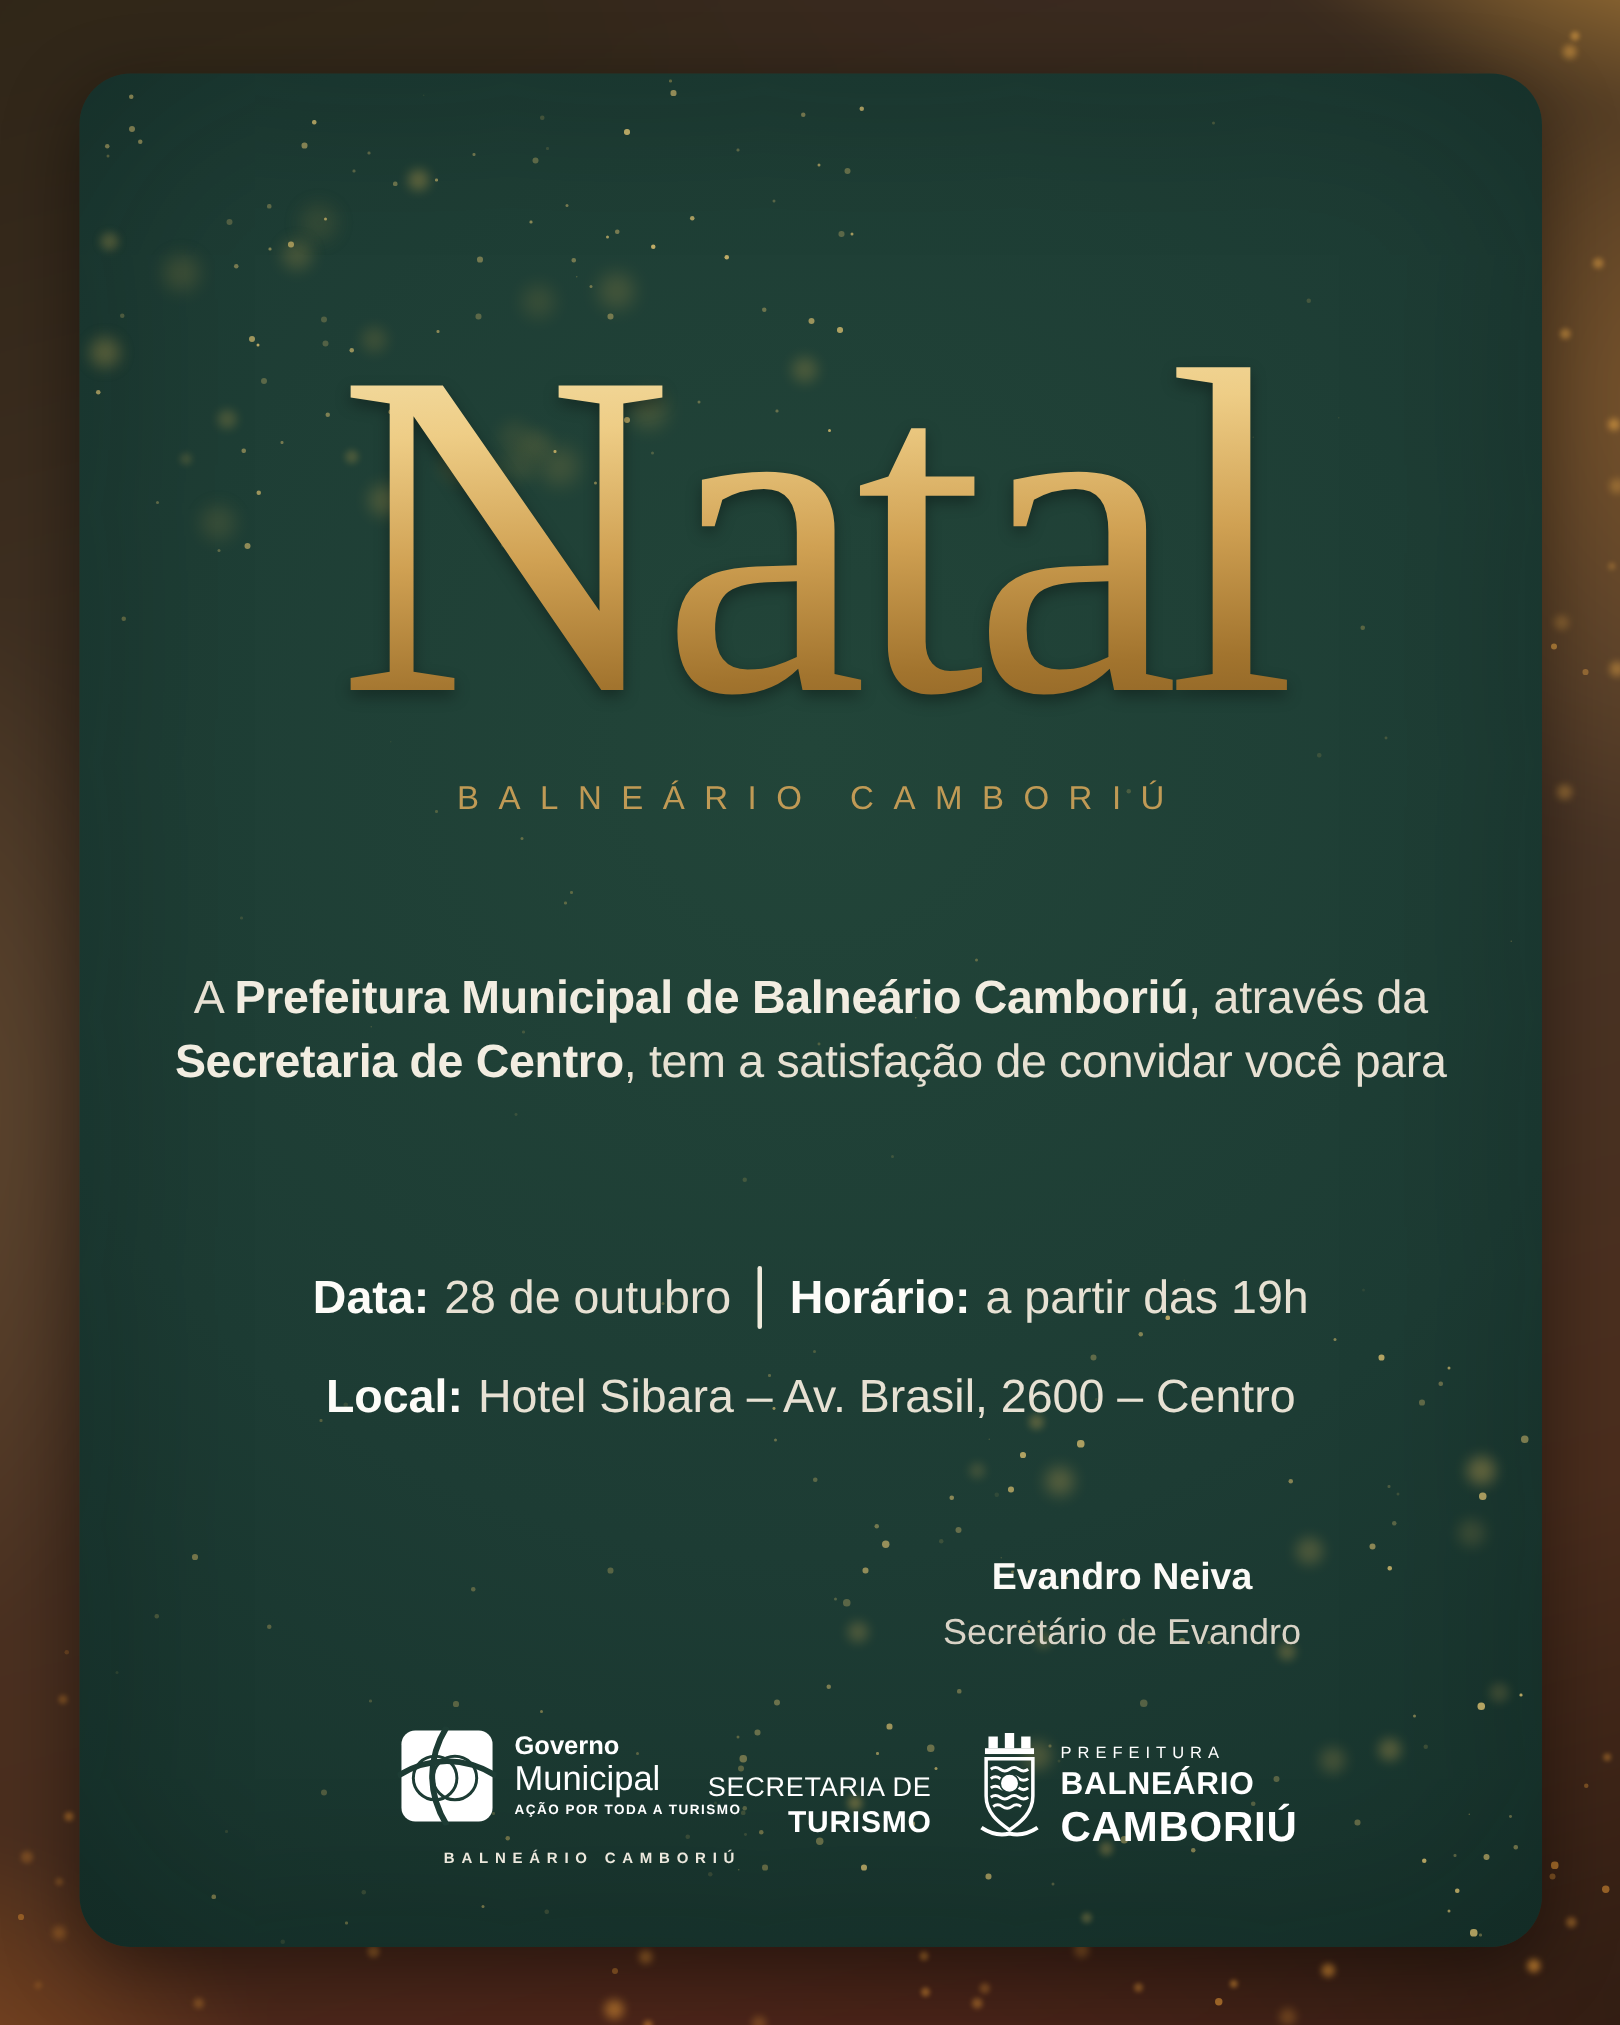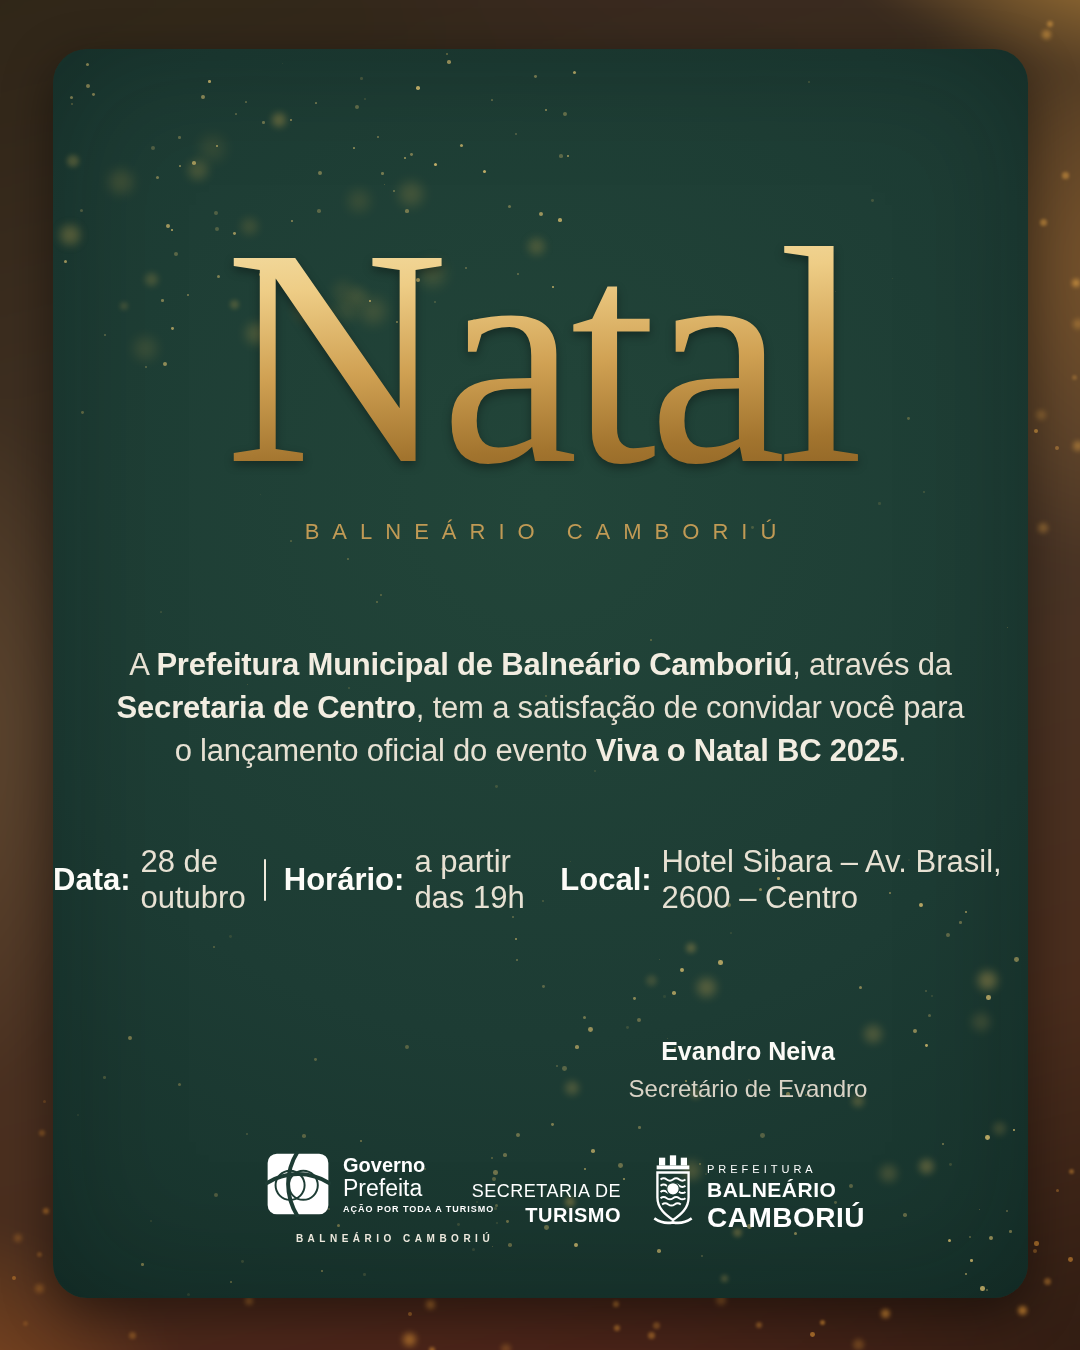--- a/index.html
+++ b/index.html
@@ -399,7 +399,6 @@
     <div class="invitation">
       <div><span>A </span><span class="b">Prefeitura Municipal de Balneário Camboriú</span><span>, através da</span></div>
       <div><span class="b">Secretaria de Centro</span><span>, tem a satisfação de convidar você para</span></div>
-      <div><span>o lançamento oficial do evento </span><span class="b">Viva o Natal BC 2025</span><span>.</span></div>
     </div>
 
     <div class="details">

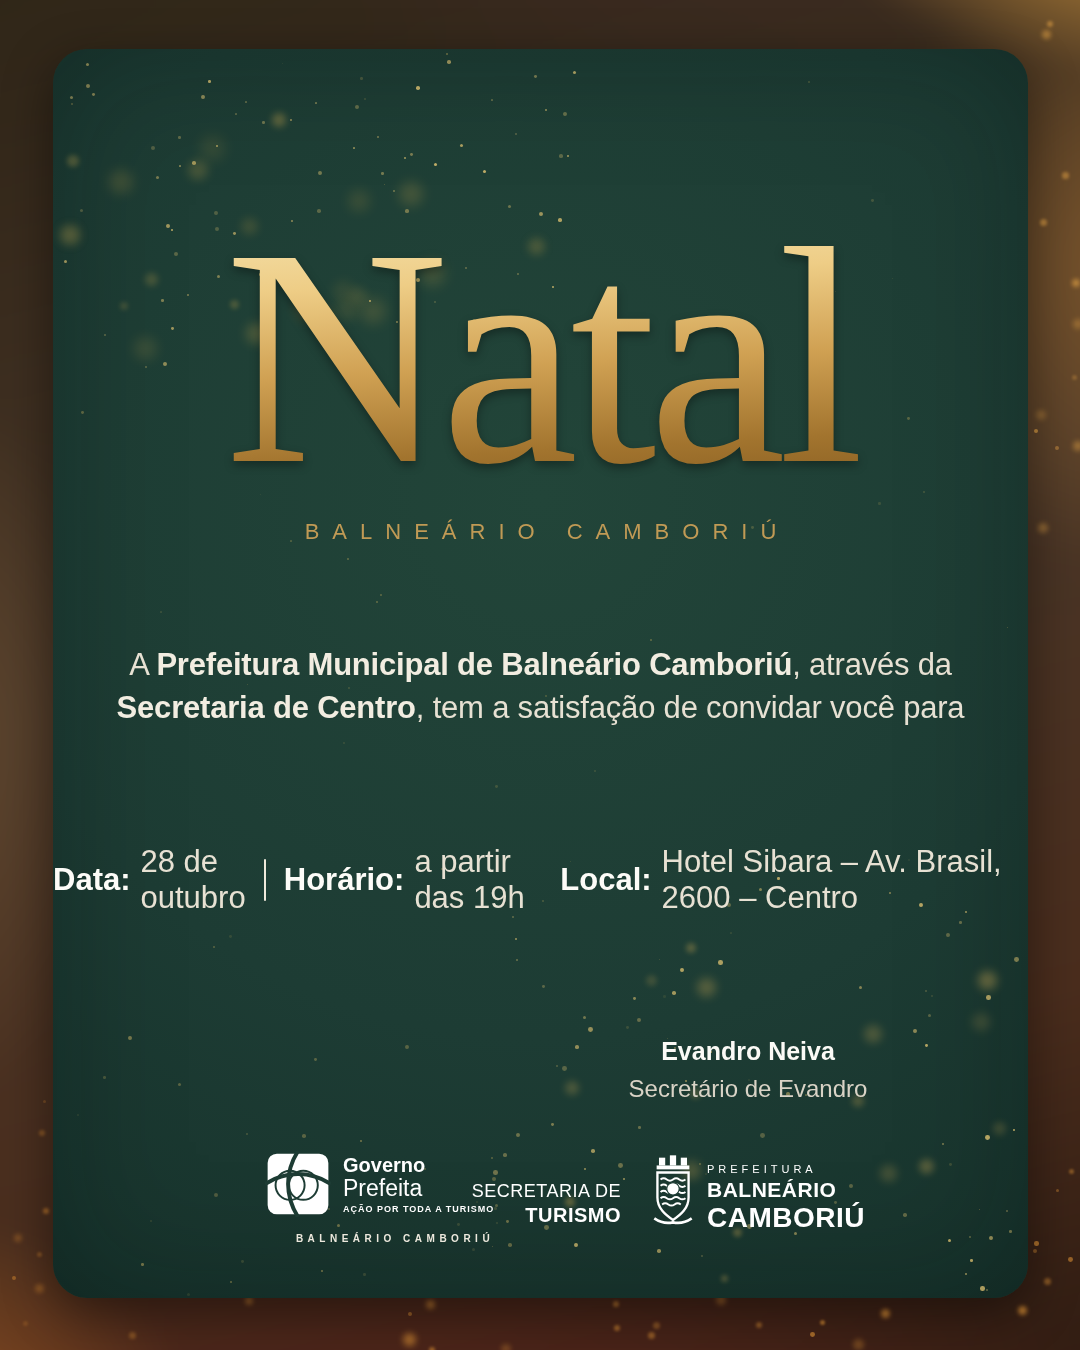--- a/index.html
+++ b/index.html
@@ -44,7 +44,7 @@
   .invitation .b{font-weight:700;color:#f2ede1;}
 
   
-  .details{position:absolute;top:795px;left:0;right:0;display:flex;
+  .details{position:absolute;top:795px;left:0;right:0;display:flex;flex-direction:column;
     align-items:center;gap:27px;color:#e7e1d3;font-size:31px;}
   .drow{display:flex;align-items:center;}
   .dlabel{font-weight:700;color:#fdfcf8;margin-right:10px;}

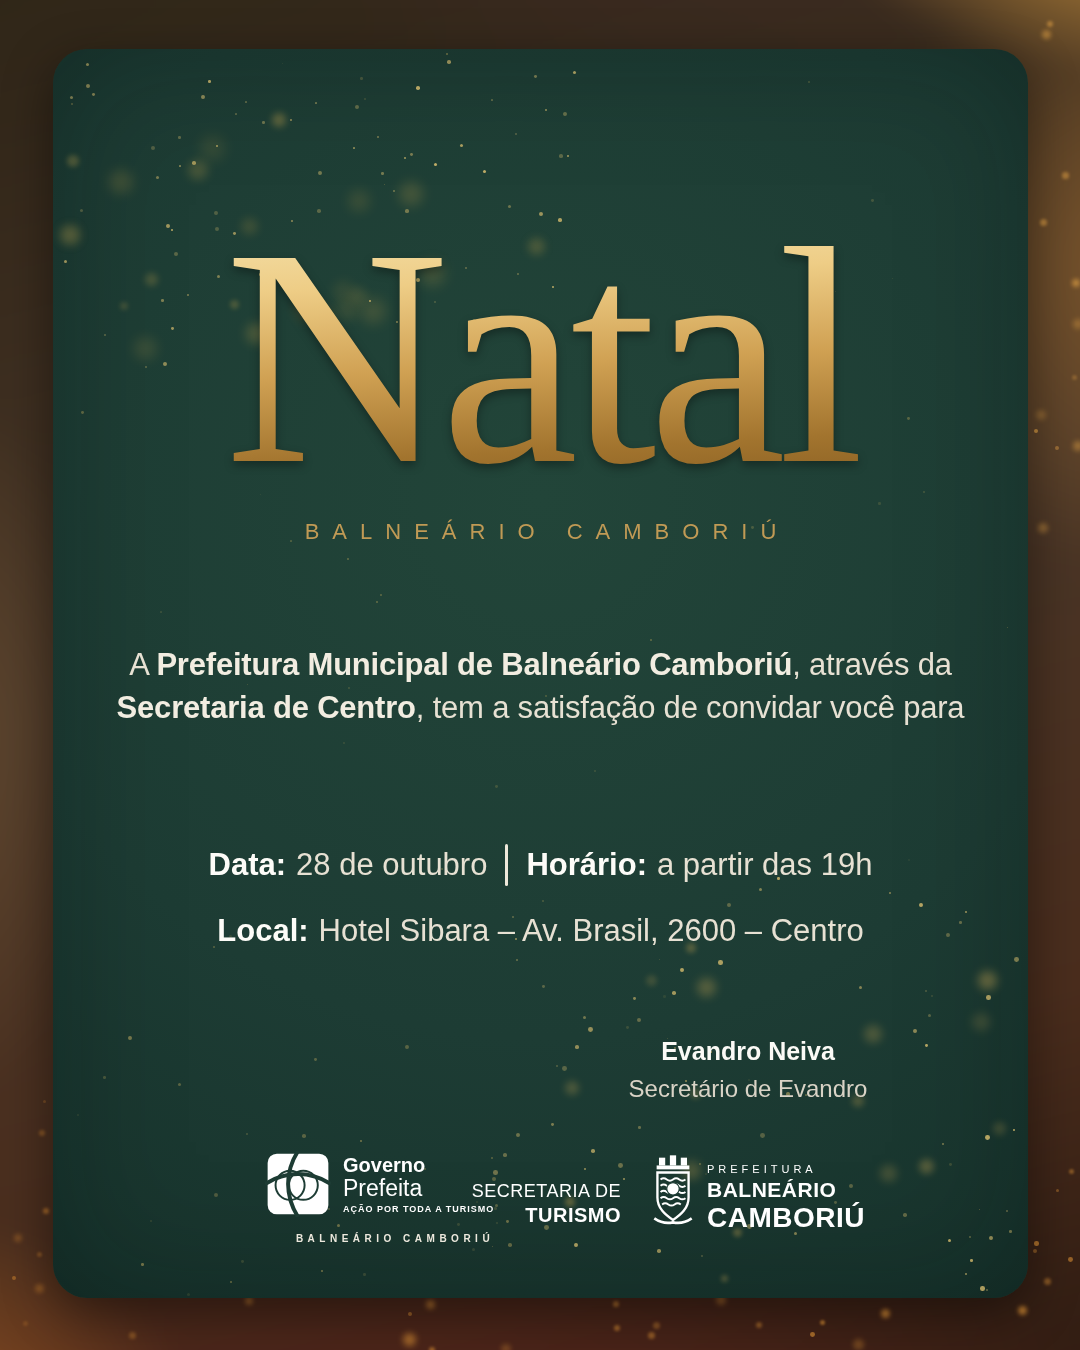--- a/index.html
+++ b/index.html
@@ -62,7 +62,7 @@
   .gov{position:absolute;left:212px;top:0;width:260px;}
   .gov-row{display:flex;align-items:flex-start;}
   .gov-text{margin-left:12px;padding-top:4px;}
-  .gov-n1{font-size:20px;font-weight:700;line-height:1.05;}
+  .gov-n1{font-size:17px;font-weight:700;line-height:1.05;}
   .gov-n2{font-size:23px;font-weight:400;line-height:1.05;}
   .gov-tag{font-size:9px;font-weight:700;letter-spacing:1px;margin-top:4px;}
   .gov-city{margin-top:12px;text-align:center;font-size:10px;font-weight:700;letter-spacing:4.5px;color:#ece8dd;}

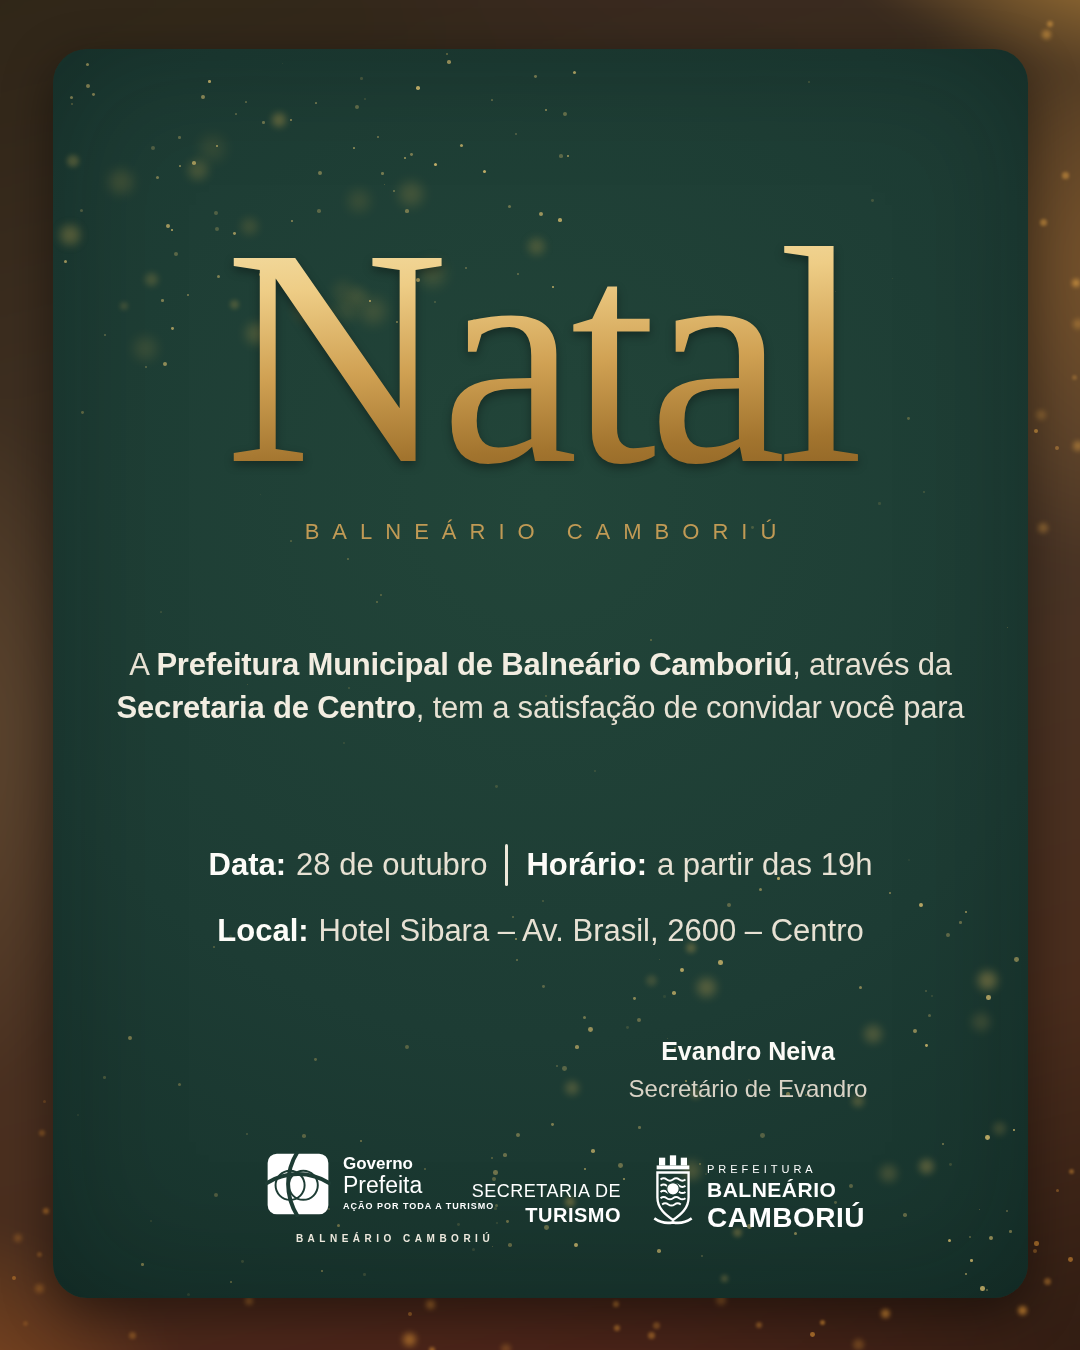--- a/index.html
+++ b/index.html
@@ -435,7 +435,7 @@
           </span>
           <span class="gov-text">
             <div class="gov-n1">Governo</div>
-            <div class="gov-n2">Prefeita</div>
+            <div class="gov-n2">Municipal</div>
             <div class="gov-tag">AÇÃO POR TODA A TURISMO</div>
           </span>
         </div>

